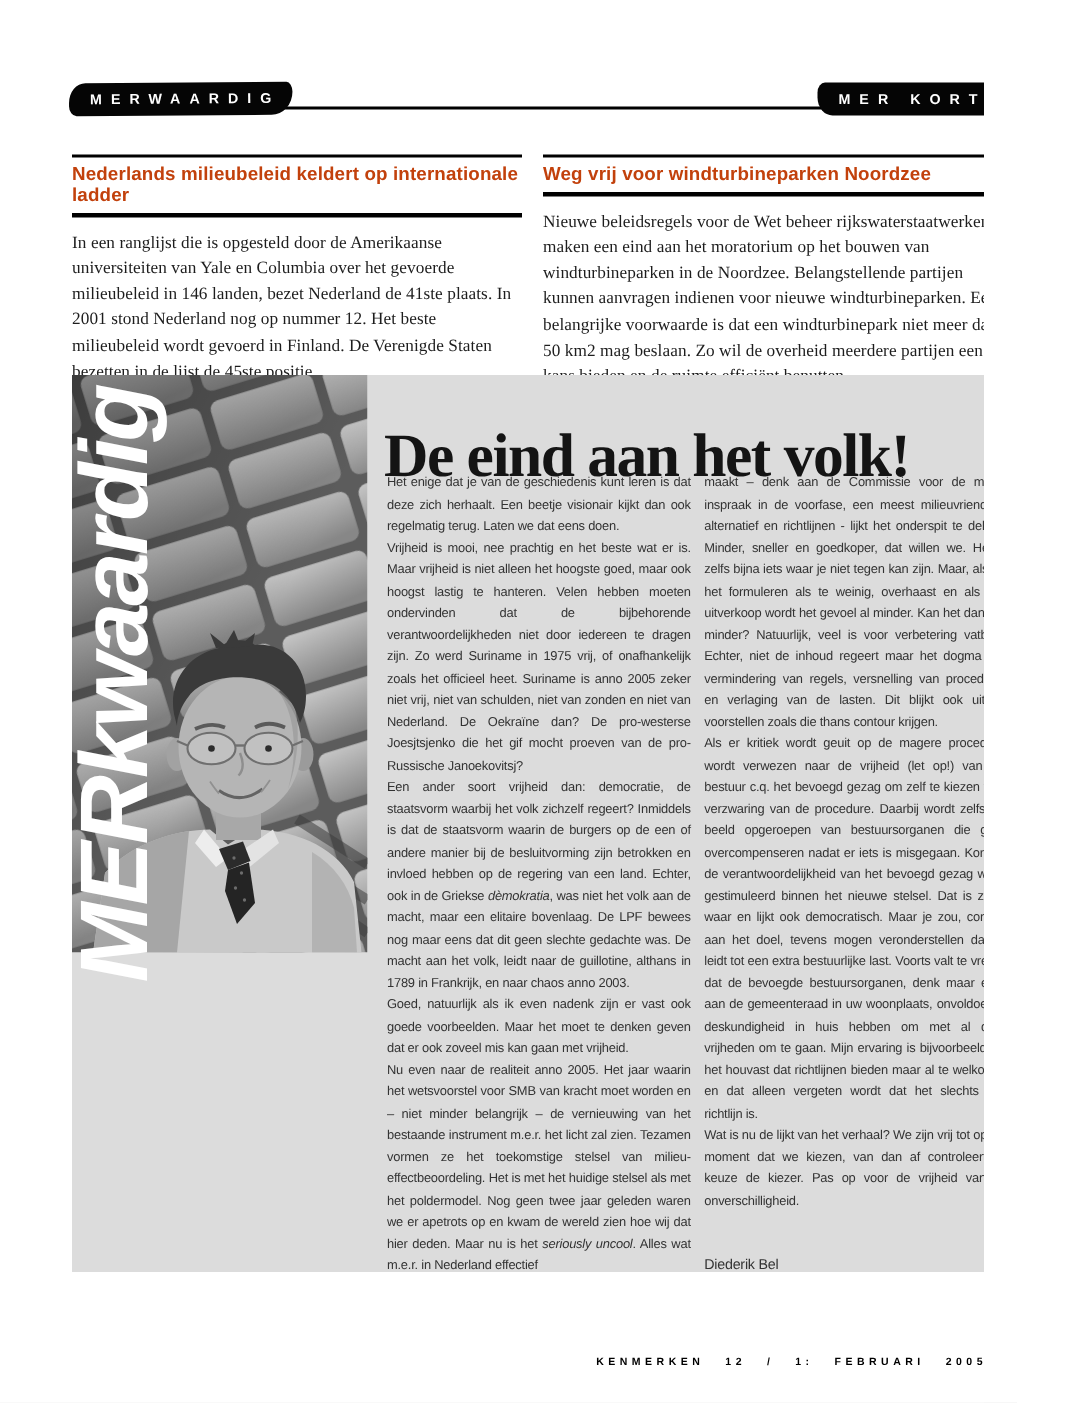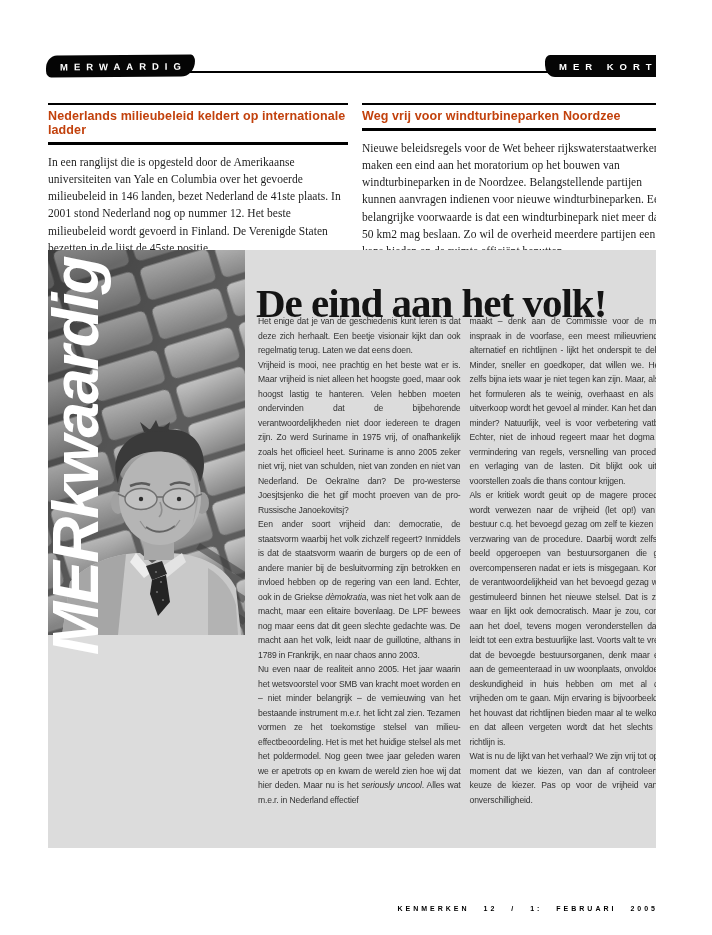--- a/index.html
+++ b/index.html
@@ -160,6 +160,7 @@
         <p><span>Het enige dat je van de geschiedenis kunt leren is dat deze zich herhaalt. Een beetje visionair kijkt dan ook regelmatig terug. Laten we dat eens doen.</span></p>
         <p><span>Vrijheid is mooi, nee prachtig en het beste wat er is. Maar vrijheid is niet alleen het hoogste goed, maar ook hoogst lastig te hanteren. Velen hebben moeten ondervinden dat de bijbehorende verantwoordelijkheden niet door iedereen te dragen zijn. Zo werd Suriname in 1975 vrij, of onafhankelijk zoals het officieel heet. Suriname is anno 2005 zeker niet vrij, niet van schulden, niet van zonden en niet van Nederland. De Oekraïne dan? De pro-westerse Joesjtsjenko die het gif mocht proeven van de pro-Russische Janoekovitsj?</span></p>
         <p><span>Een ander soort vrijheid dan: democratie, de staatsvorm waarbij het volk zichzelf regeert? Inmiddels is dat de staatsvorm waarin de burgers op de een of andere manier bij de besluitvorming zijn betrokken en invloed hebben op de regering van een land. Echter, ook in de Griekse </span><em>dèmokratia</em><span>, was niet het volk aan de macht, maar een elitaire bovenlaag. De LPF bewees nog maar eens dat dit geen slechte gedachte was. De macht aan het volk, leidt naar de guillotine, althans in 1789 in Frankrijk, en naar chaos anno 2003.</span></p>
+        <p><span>Goed, natuurlijk als ik even nadenk zijn er vast ook goede voorbeelden. Maar het moet te denken geven dat er ook zoveel mis kan gaan met vrijheid.</span></p>
         <p><span>Nu even naar de realiteit anno 2005. Het jaar waarin het wetsvoorstel voor SMB van kracht moet worden en – niet minder belangrijk – de vernieuwing van het bestaande instrument m.e.r. het licht zal zien. Tezamen vormen ze het toekomstige stelsel van milieu-effectbeoordeling. Het is met het huidige stelsel als met het poldermodel. Nog geen twee jaar geleden waren we er apetrots op en kwam de wereld zien hoe wij dat hier deden. Maar nu is het </span><em>seriously uncool</em><span>. Alles wat m.e.r. in Nederland effectief</span></p>
       </div>
     <div class="col">

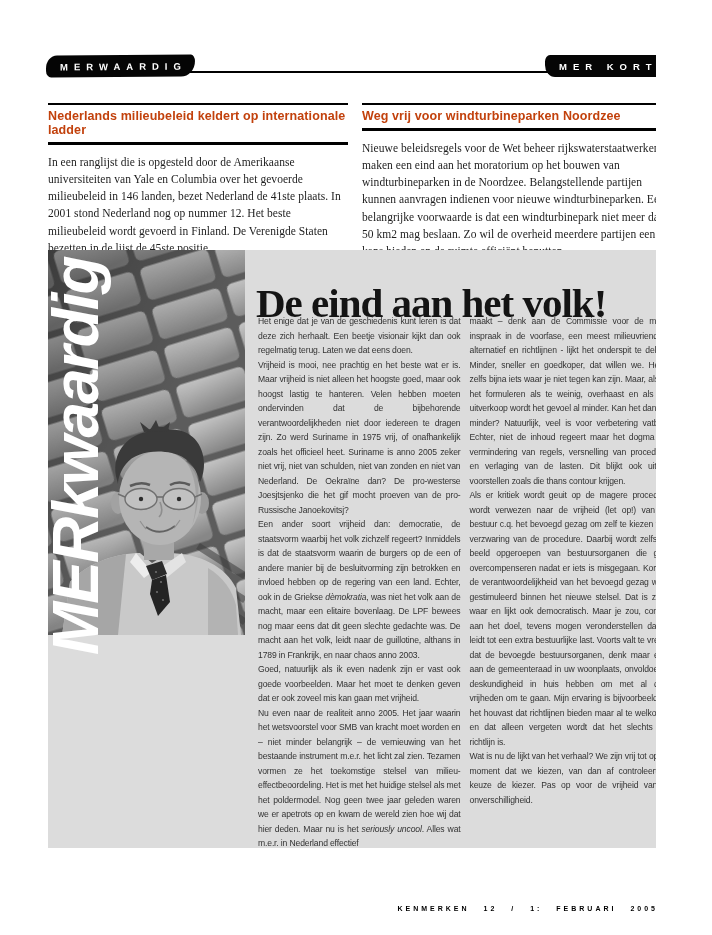--- a/index.html
+++ b/index.html
@@ -169,6 +169,7 @@
           <p><span>Als er kritiek wordt geuit op de magere procedure, wordt verwezen naar de vrijheid (let op!) van het bestuur c.q. het bevoegd gezag om zelf te kiezen voor verzwaring van de procedure. Daarbij wordt zelfs het beeld opgeroepen van bestuursorganen die gaan overcompenseren nadat er iets is misgegaan. Kortom, de verantwoordelijkheid van het bevoegd gezag wordt gestimuleerd binnen het nieuwe stelsel. Dat is zeker waar en lijkt ook democratisch. Maar je zou, contrair aan het doel, tevens mogen veronderstellen dat dit leidt tot een extra bestuurlijke last. Voorts valt te vrezen dat de bevoegde bestuursorganen, denk maar eens aan de gemeenteraad in uw woonplaats, onvoldoende deskundigheid in huis hebben om met al deze vrijheden om te gaan. Mijn ervaring is bijvoorbeeld dat het houvast dat richtlijnen bieden maar al te welkom is en dat alleen vergeten wordt dat het slechts een richtlijn is.</span></p>
           <p><span>Wat is nu de lijkt van het verhaal? We zijn vrij tot op het moment dat we kiezen, van dan af controleert de keuze de kiezer. Pas op voor de vrijheid van de onverschilligheid.</span></p>
         </div>
+      <div class="signature">Diederik Bel</div>
     </div>
   </div>
 

